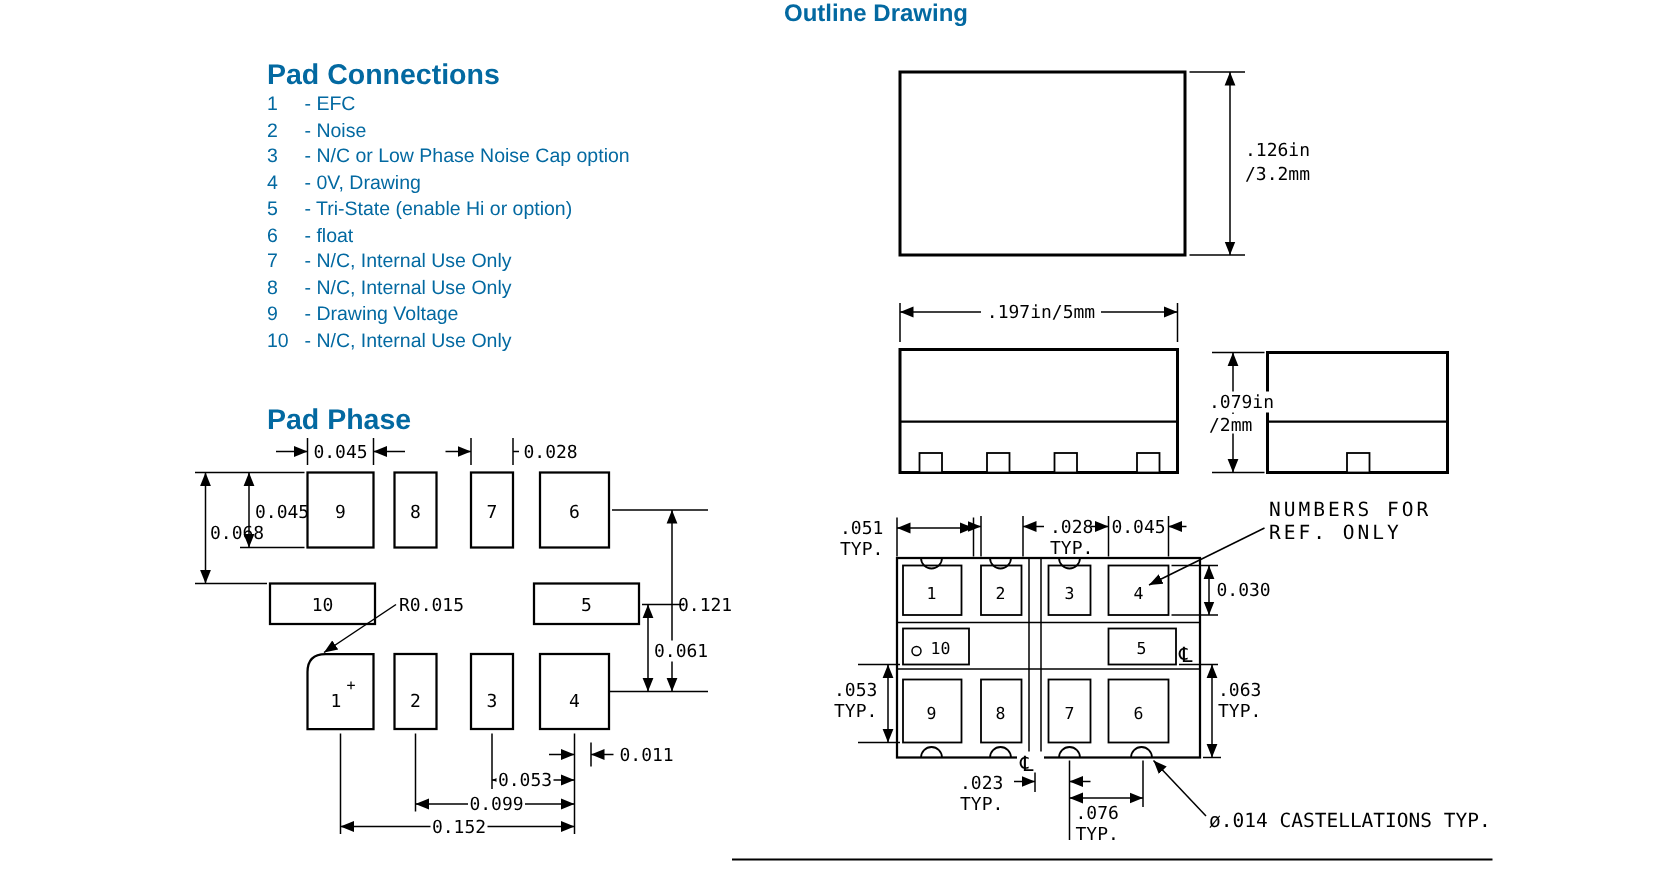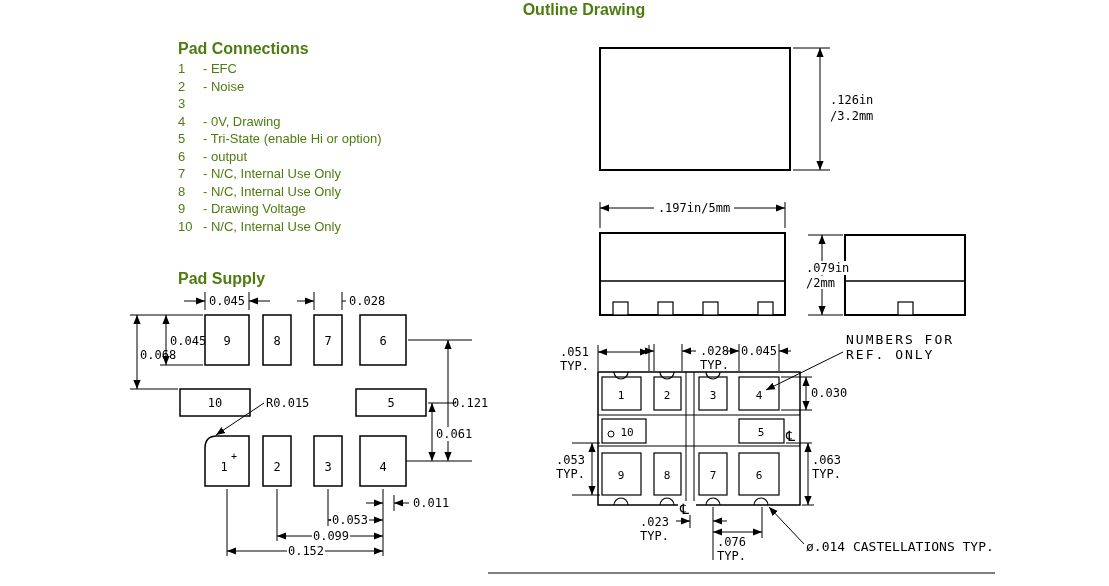--- a/index.html
+++ b/index.html
@@ -4,7 +4,7 @@
 <style>
   html,body{margin:0;padding:0;background:#fff;}
   .page{position:relative;width:995px;height:586px;background:#fff;overflow:hidden;
-        font-family:"Liberation Sans",sans-serif;color:#4d7c0f;text-decoration:underline;}
+        font-family:"Liberation Sans",sans-serif;color:#0369a1;text-decoration:underline;}
   .title{position:absolute;top:1px;left:584px;transform:translateX(-50%);
          font-size:16px;font-weight:bold;white-space:nowrap;}
   .sec-heading{position:absolute;font-size:16px;font-weight:bold;white-space:nowrap;}

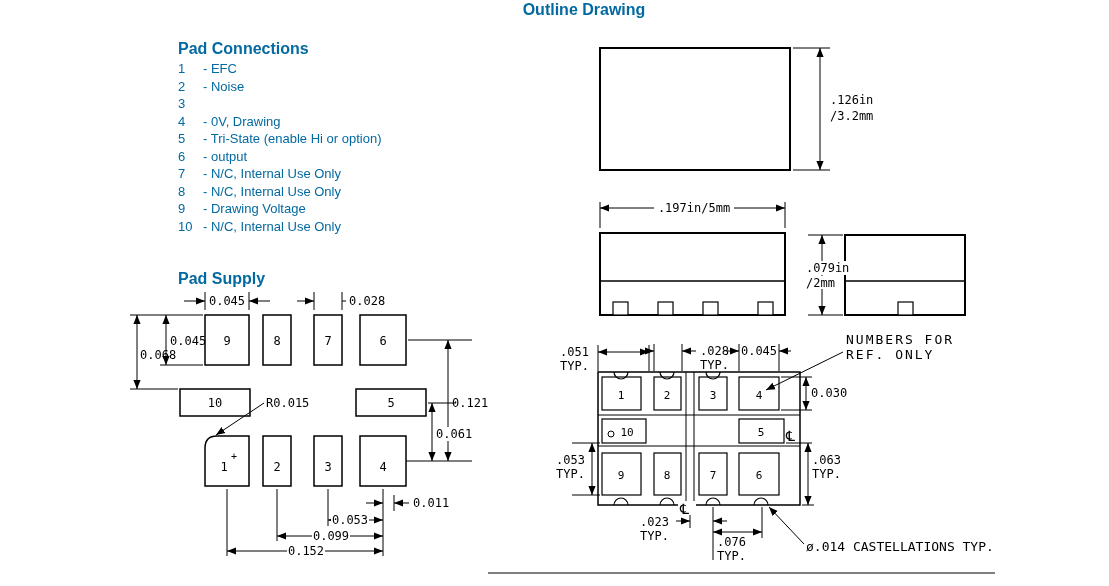--- a/index.html
+++ b/index.html
@@ -7,7 +7,7 @@
         font-family:"Liberation Sans",sans-serif;color:#0369a1;text-decoration:underline;}
   .title{position:absolute;top:1px;left:584px;transform:translateX(-50%);
          font-size:16px;font-weight:bold;white-space:nowrap;}
-  .sec-heading{position:absolute;font-size:16px;font-weight:bold;white-space:nowrap;}
+  .sec-heading{position:absolute;font-size:19px;font-weight:bold;white-space:nowrap;}
   .h-padconn{top:40px;left:178px;}
   .h-padlayout{top:270px;left:178px;}
   .pc-list{position:absolute;top:60px;left:178px;font-size:13px;}

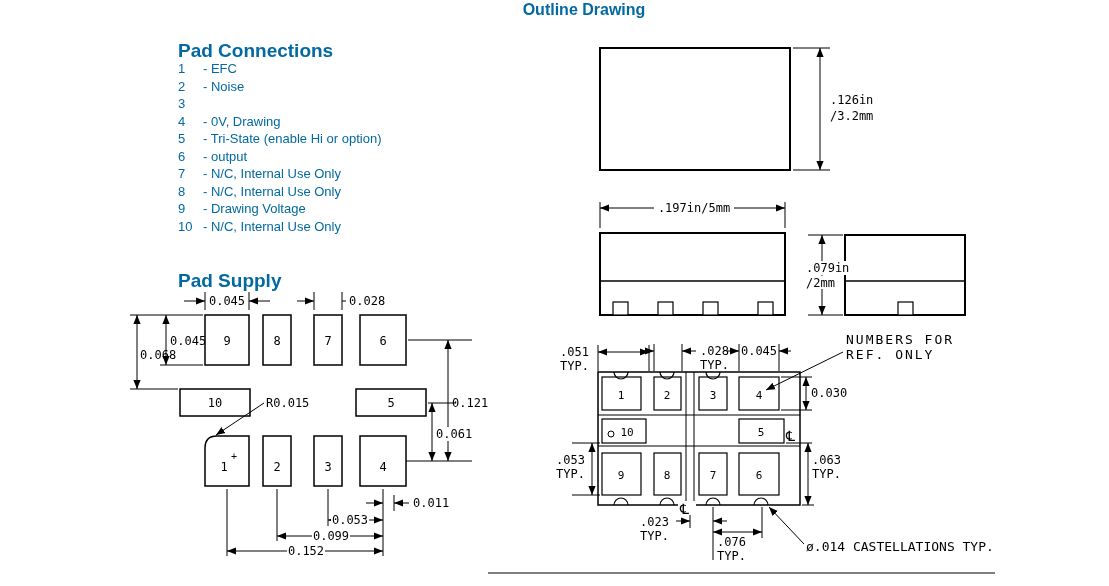--- a/index.html
+++ b/index.html
@@ -49,6 +49,7 @@
       </div>
     <div class="pc-row">
         <span class="pc-num">3</span>
+        <span>- N/C or Low Phase Noise Cap option</span>
       </div>
     <div class="pc-row">
         <span class="pc-num">4</span>

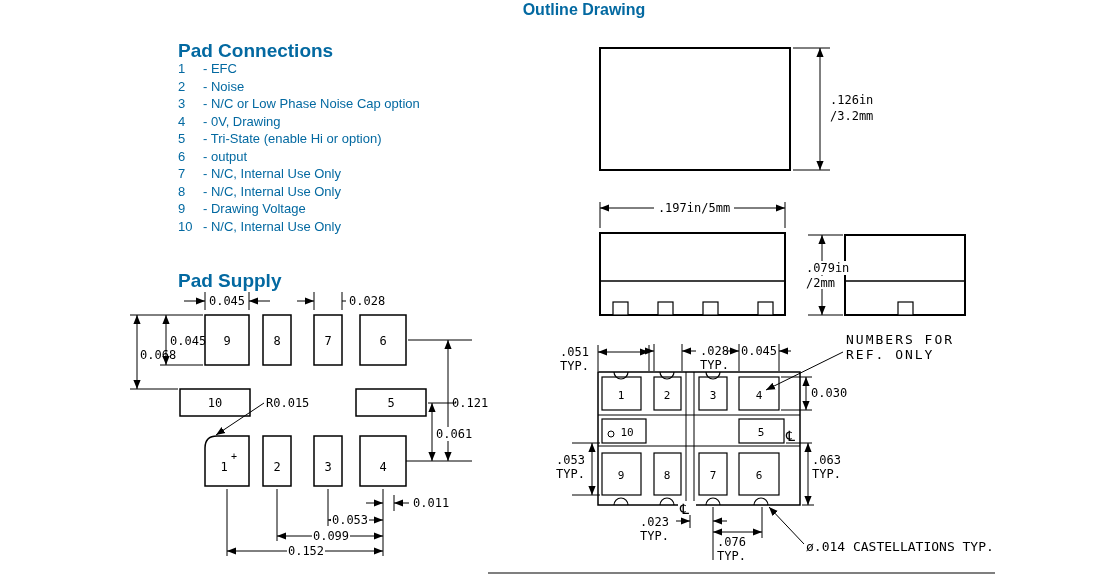--- a/index.html
+++ b/index.html
@@ -61,7 +61,7 @@
       </div>
     <div class="pc-row">
         <span class="pc-num">6</span>
-        <span>- output</span>
+        <span>- float</span>
       </div>
     <div class="pc-row">
         <span class="pc-num">7</span>

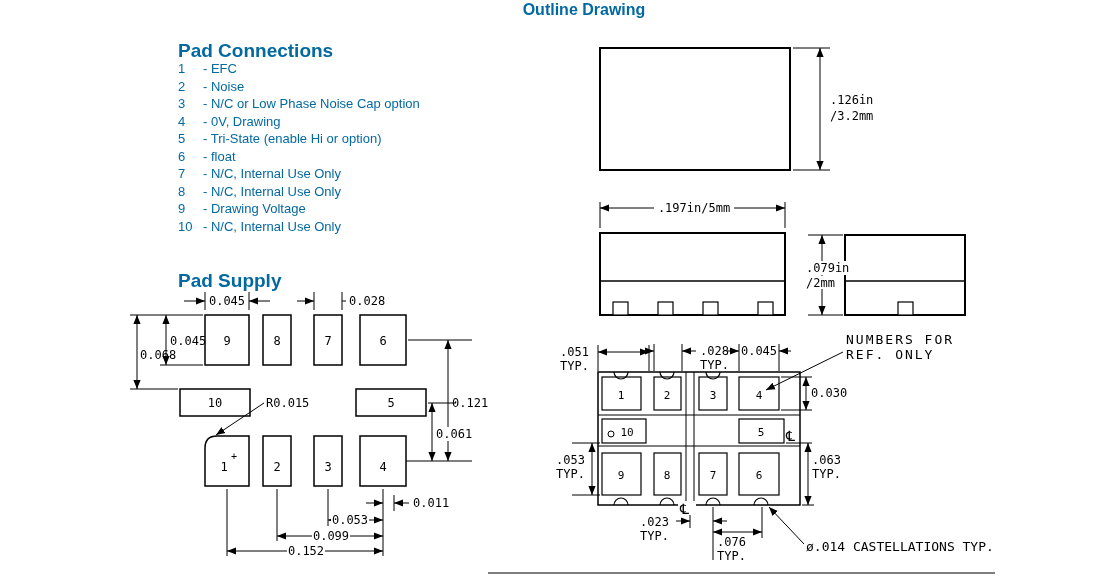--- a/index.html
+++ b/index.html
@@ -81,7 +81,7 @@
       </div>
   </div>
 
-  <div class="sec-heading h-padlayout">Pad Supply</div>
+  <div class="sec-heading h-padlayout">Pad Phase</div>
 
   <svg class="canvas" width="1109" height="586" viewBox="0 0 1109 586">
     <defs>

